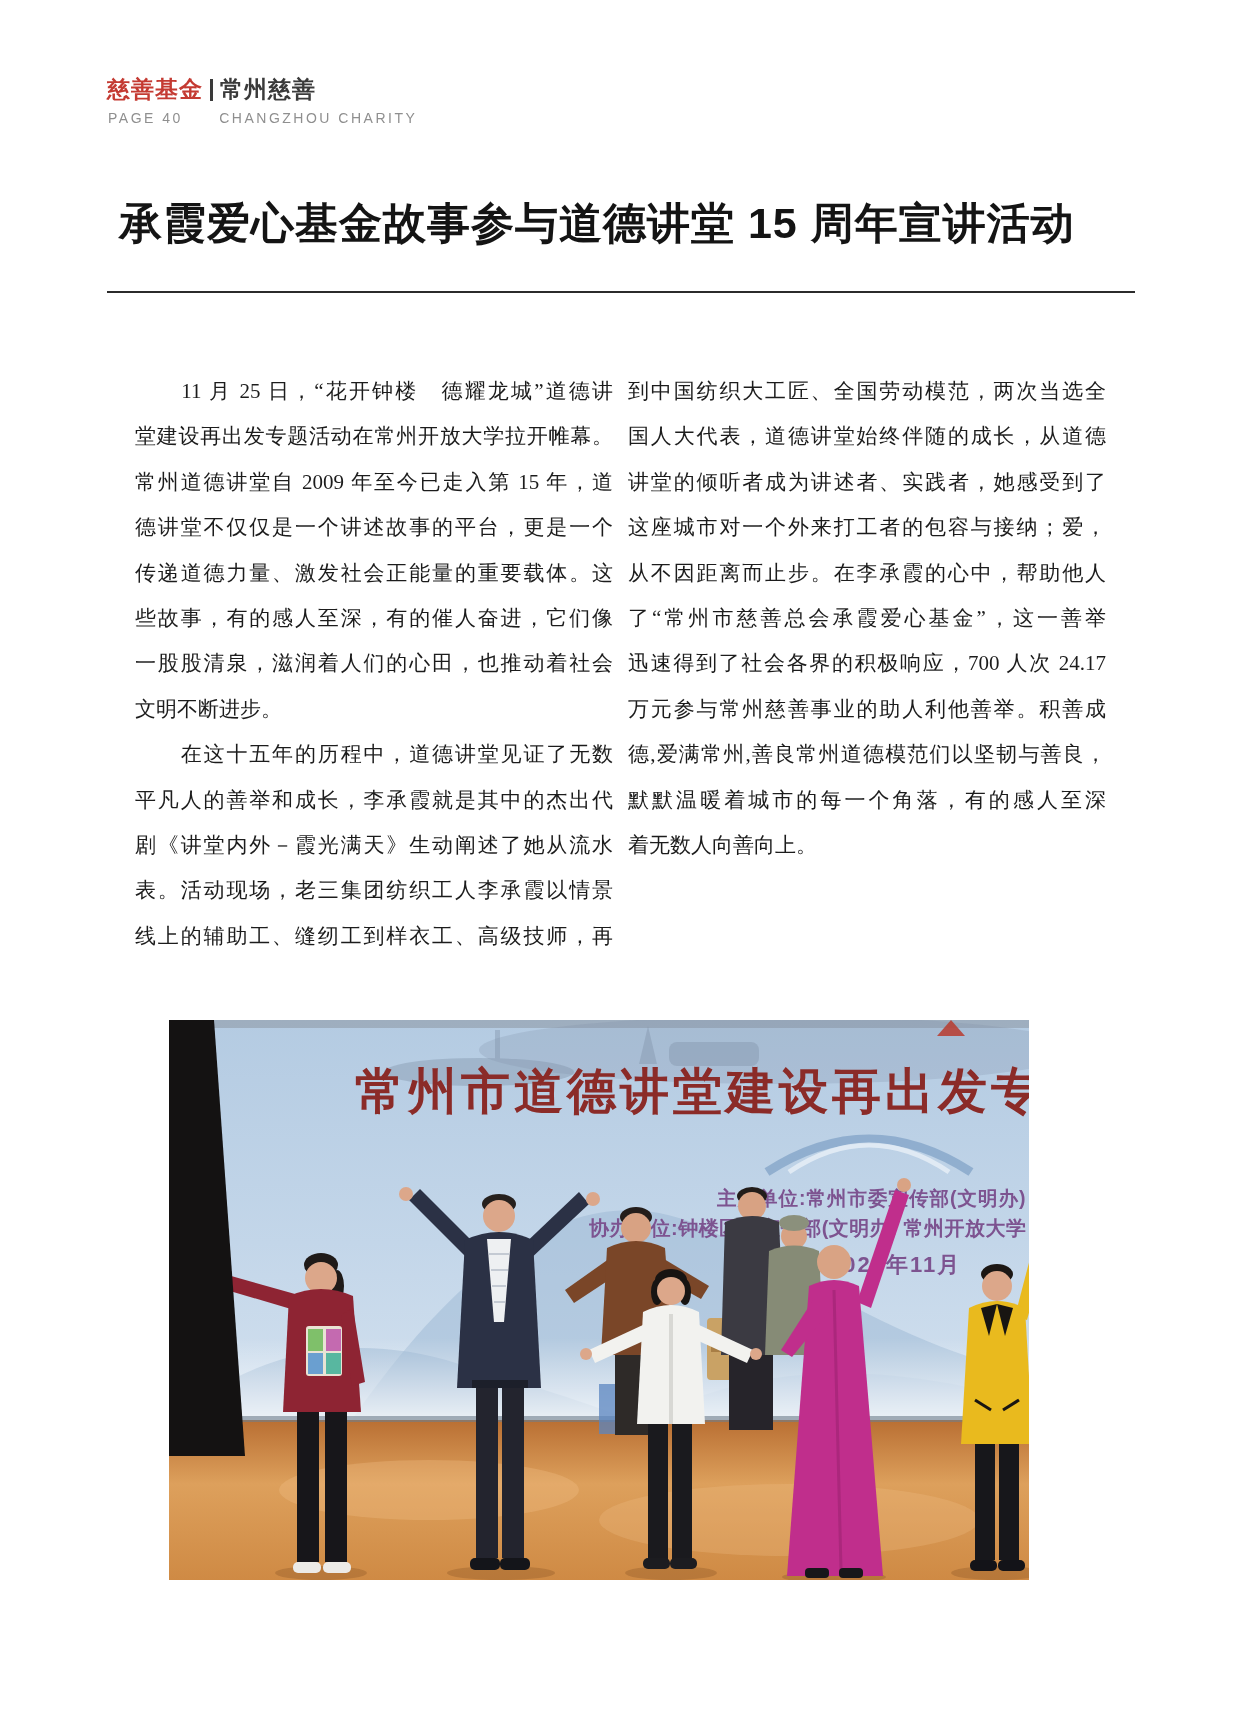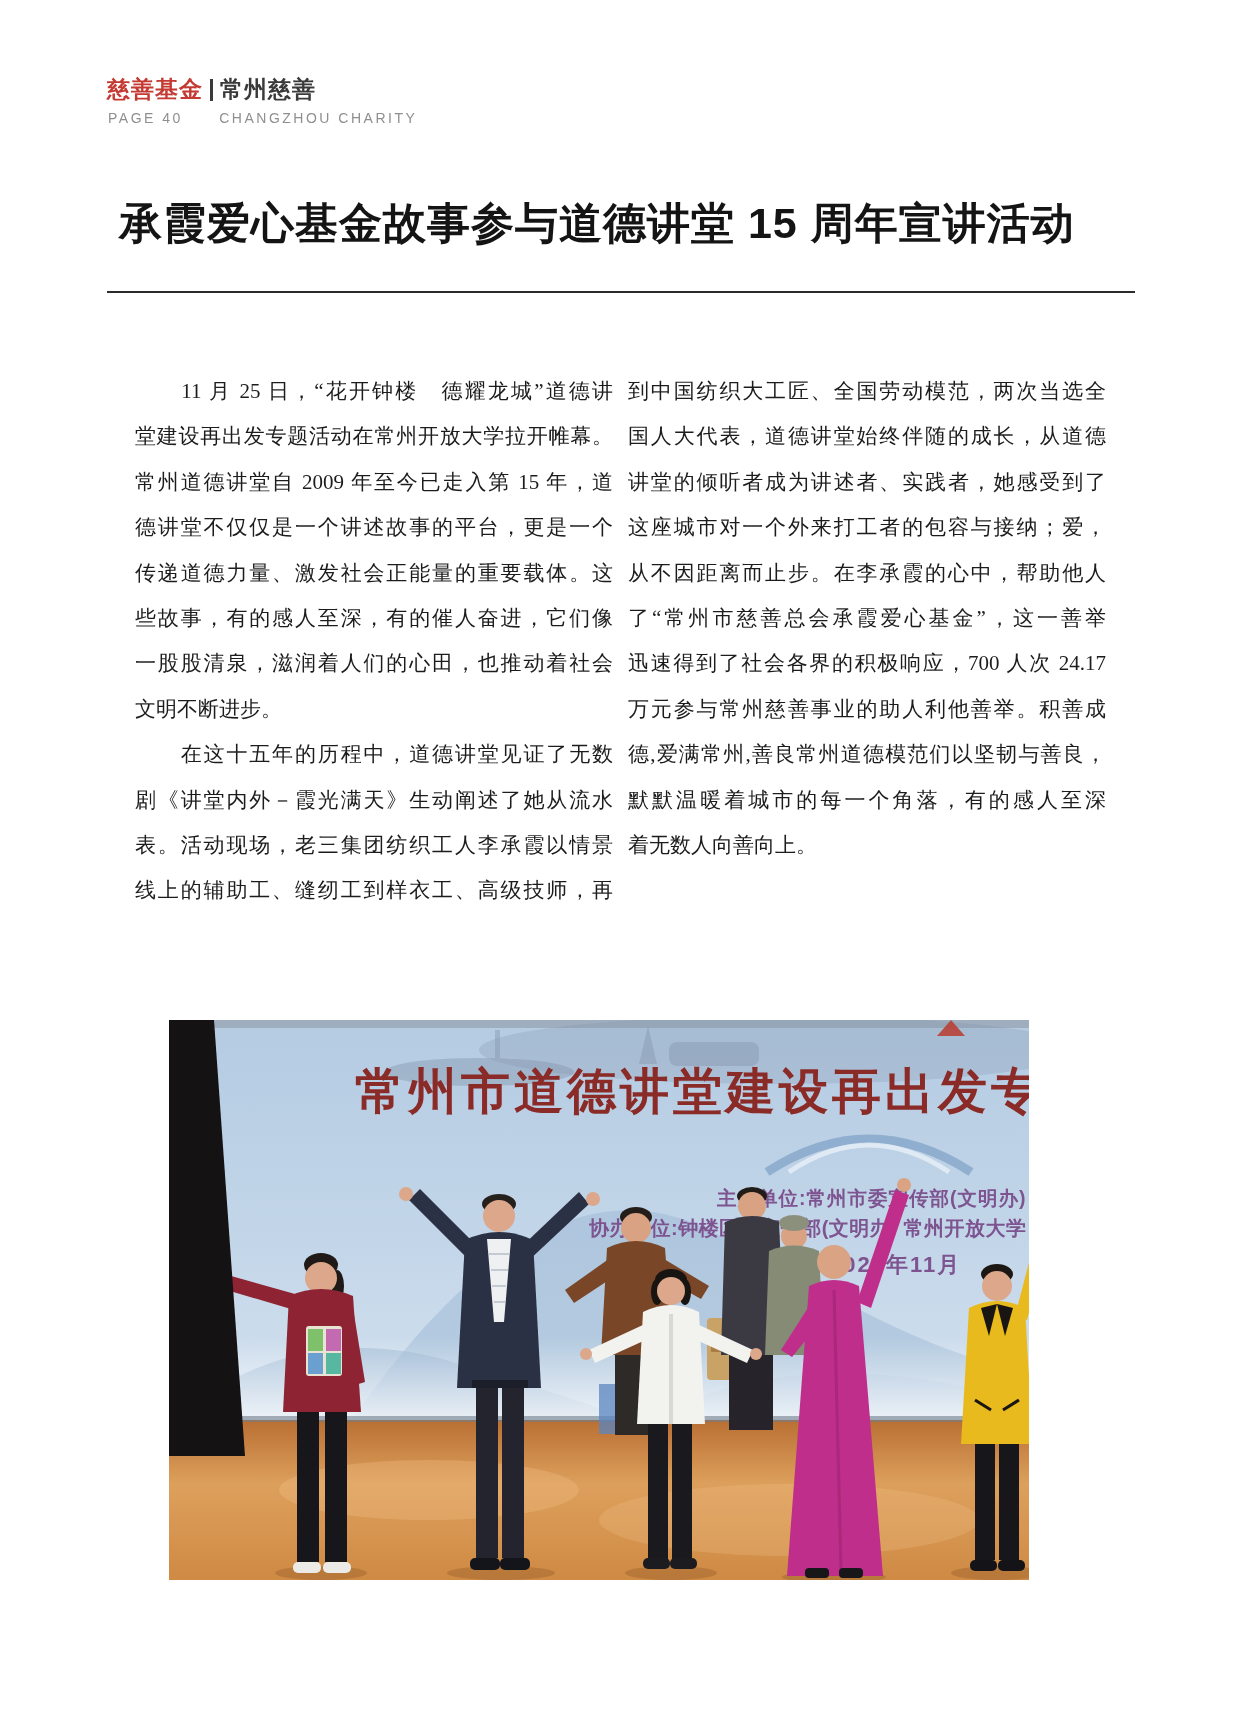--- a/index.html
+++ b/index.html
@@ -73,6 +73,7 @@
       <div class="bodyline">一股股清泉，滋润着人们的心田，也推动着社会</div>
       <div class="bodyline parend">文明不断进步。</div>
       <div class="bodyline">　　在这十五年的历程中，道德讲堂见证了无数</div>
+      <div class="bodyline">平凡人的善举和成长，李承霞就是其中的杰出代</div>
       <div class="bodyline">剧《讲堂内外－霞光满天》生动阐述了她从流水</div>
       <div class="bodyline">表。活动现场，老三集团纺织工人李承霞以情景</div>
       <div class="bodyline">线上的辅助工、缝纫工到样衣工、高级技师，再</div>

